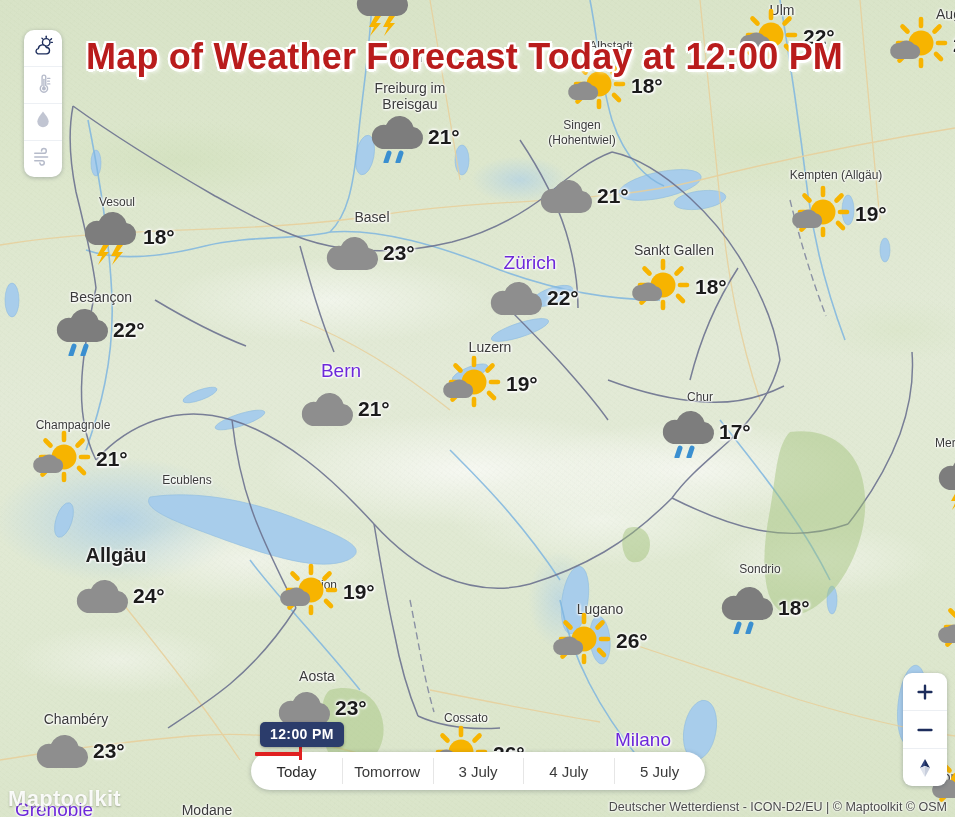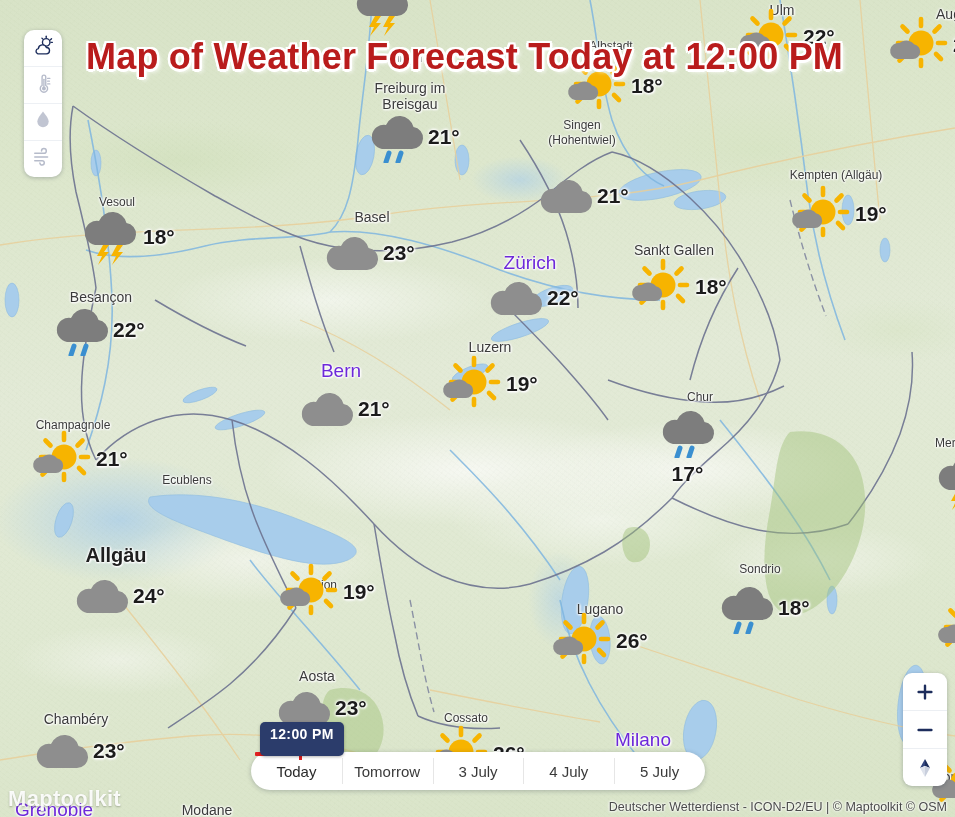--- a/index.html
+++ b/index.html
@@ -451,7 +451,7 @@
           </svg></div>
         <div class="wtemp">21°</div>
       </div>
-      <div class="wmark" style="left: 656px; top: 402px; flex-direction: column;">
+      <div class="wmark" style="left: 656px; top: 402px;">
         <div class="wicon"><svg width="60" height="56" viewBox="0 0 60 56">
             <g transform="translate(3,2)">
               <path d="M14 40 h30 a11 11 0 0 0 1.5 -21.9 A14.5 14.5 0 0 0 18 16 A10.5 10.5 0 0 0 14 40 z" fill="#7d7d7d"></path>

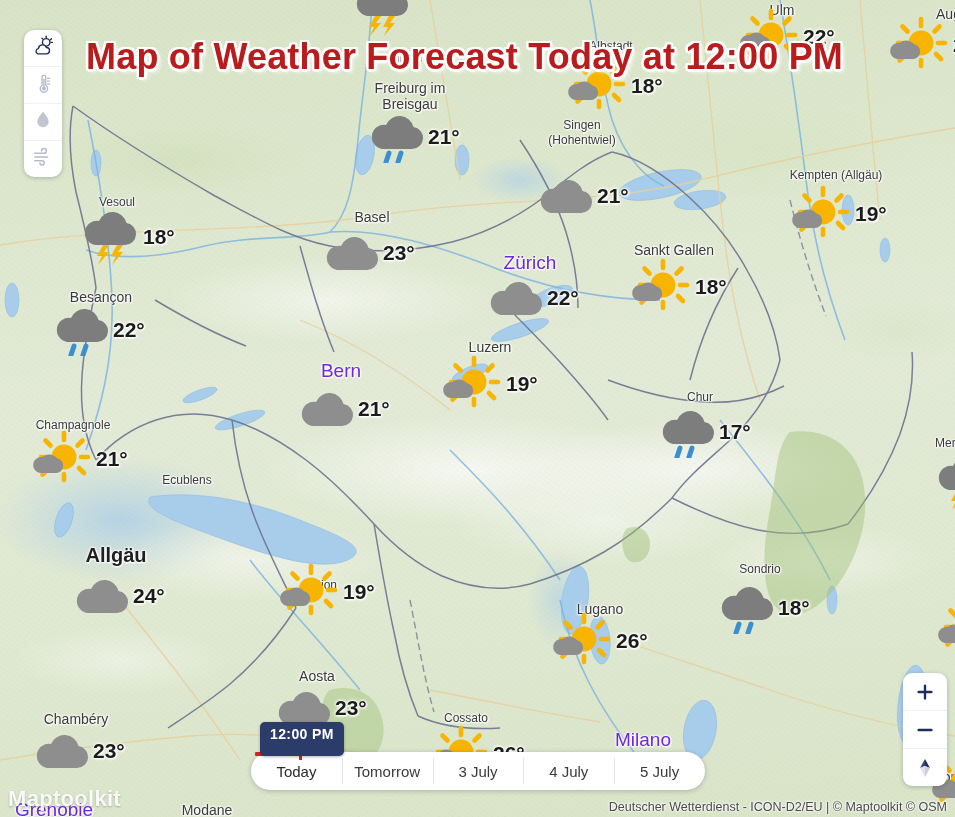--- a/index.html
+++ b/index.html
@@ -103,7 +103,7 @@
   .time-badge{
     position:absolute;left:260px;top:722px;z-index:45;
     background:#2b3c6b;color:#fff;font-size:14px;font-weight:bold;
-    padding:4px 10px 14px;border-radius:5px;letter-spacing:.4px;
+    padding:4px 10px 5px;border-radius:5px;letter-spacing:.4px;
     box-shadow:0 1px 3px rgba(0,0,0,.3);
   }
   .time-marker{

